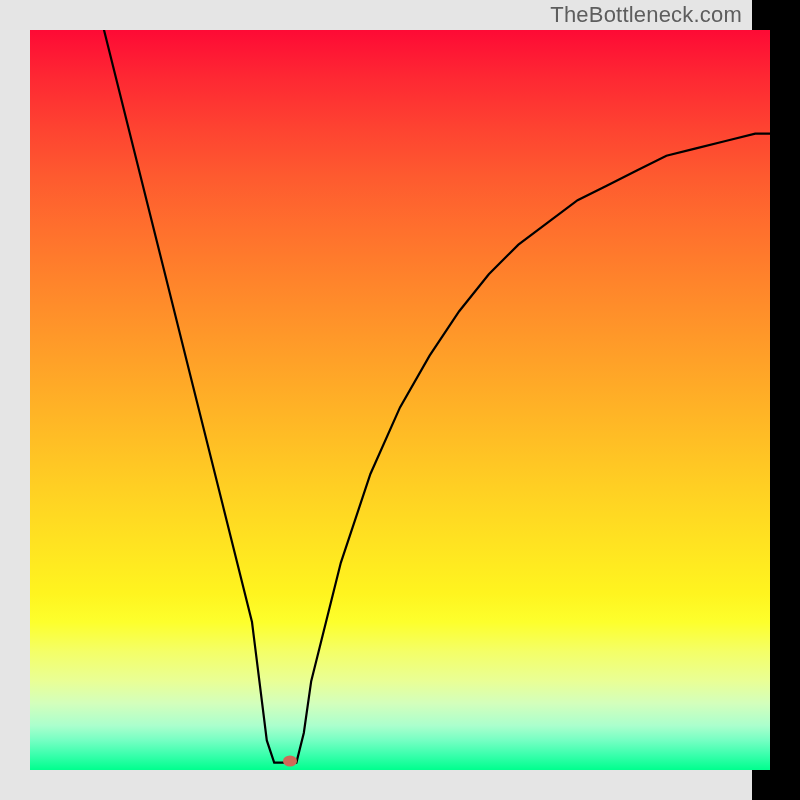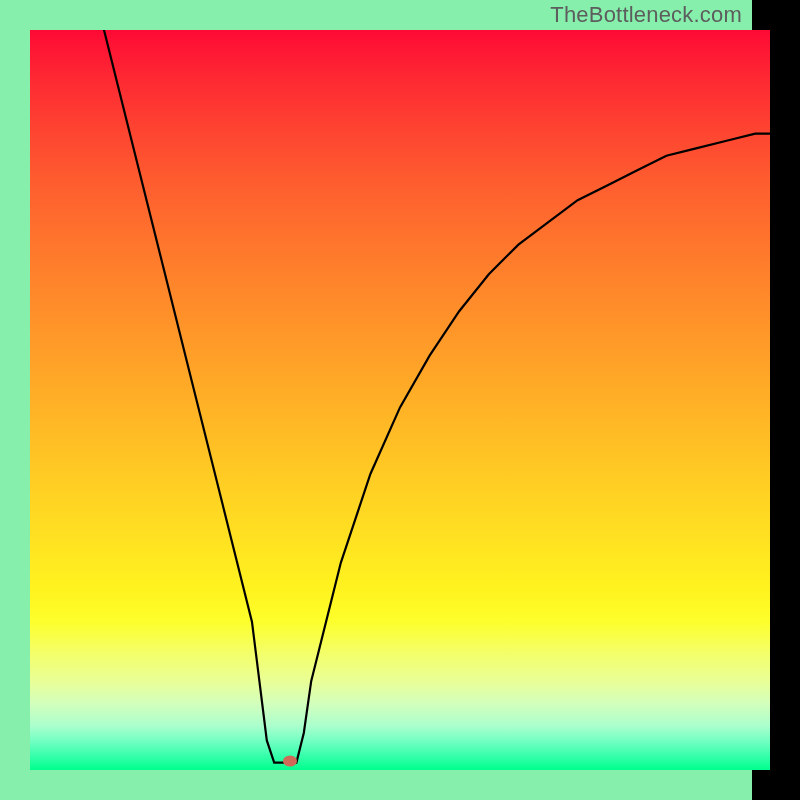--- a/index.html
+++ b/index.html
@@ -15,7 +15,7 @@
     position: relative;
     width: 752px;
     height: 800px;
-    background: #86efac;
+    background: #e5e5e5;
   }
   .watermark {
     position: absolute;

